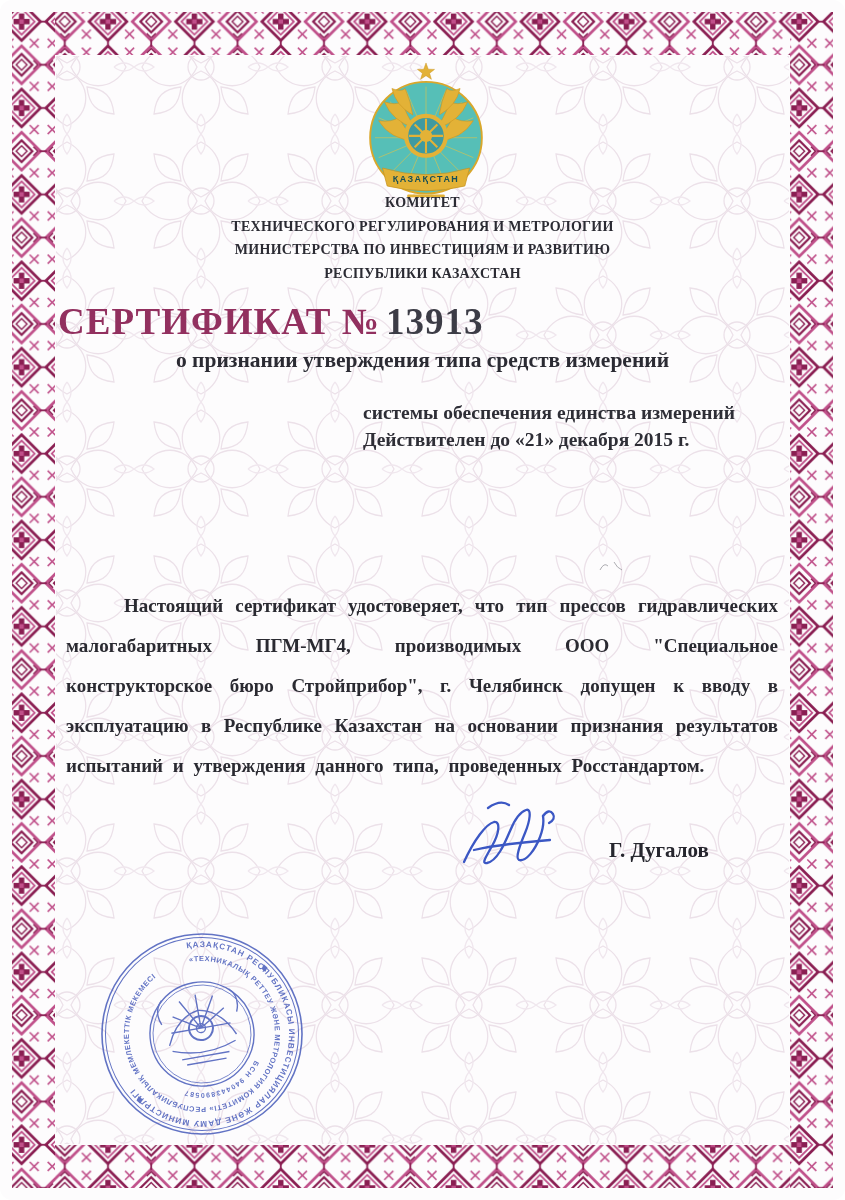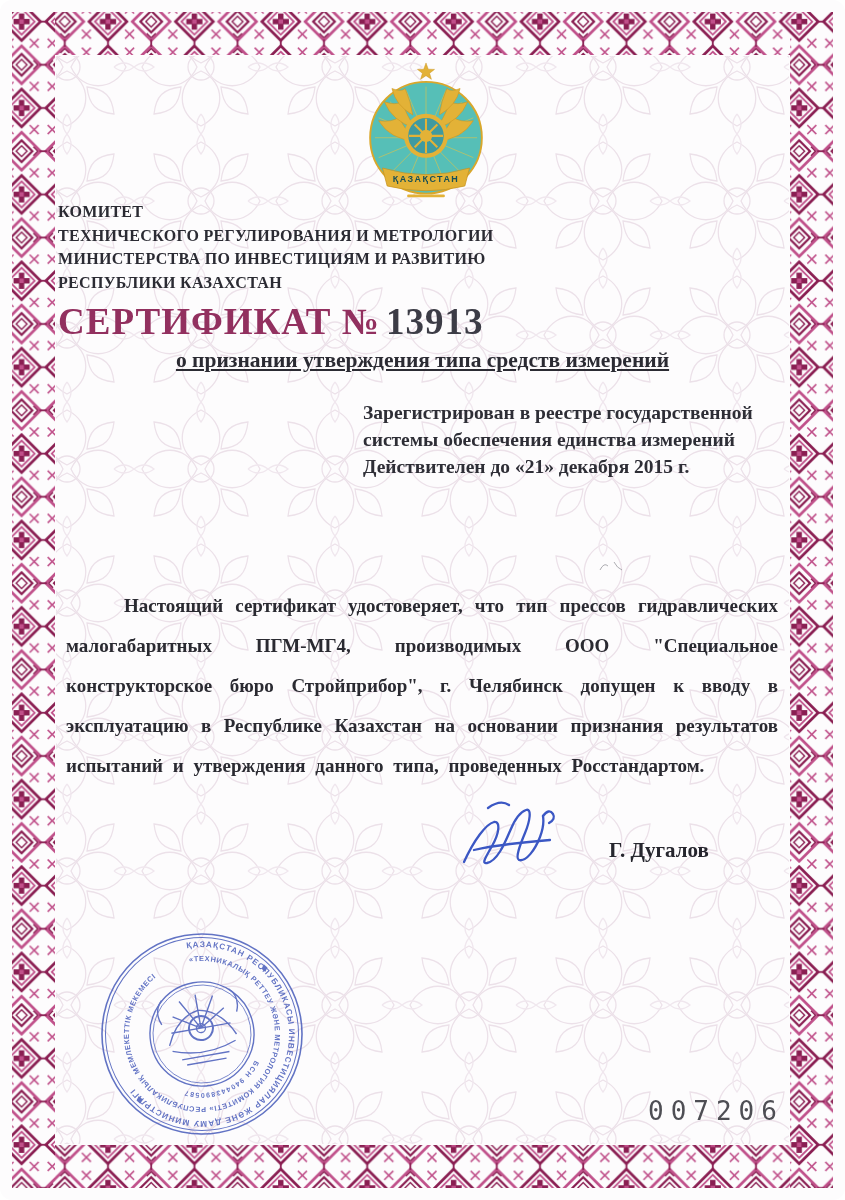--- a/index.html
+++ b/index.html
@@ -12,8 +12,8 @@
 
   .emblem{position:absolute;left:350px;top:62px;width:152px;height:142px;}
 
-  .issuer{position:absolute;left:58px;top:200px;width:729px;text-align:left;
-          font-weight:bold;font-size:16px;line-height:23.5px;letter-spacing:0.3px;color:#2b2b33;}
+  .issuer{position:absolute;left:58px;top:191px;width:729px;text-align:center;
+          font-weight:bold;font-size:14px;line-height:23.5px;letter-spacing:0.3px;color:#2b2b33;}
 
   .title-row{position:absolute;left:58px;top:300px;width:729px;text-align:left;
              font-weight:bold;font-size:37px;letter-spacing:1px;}

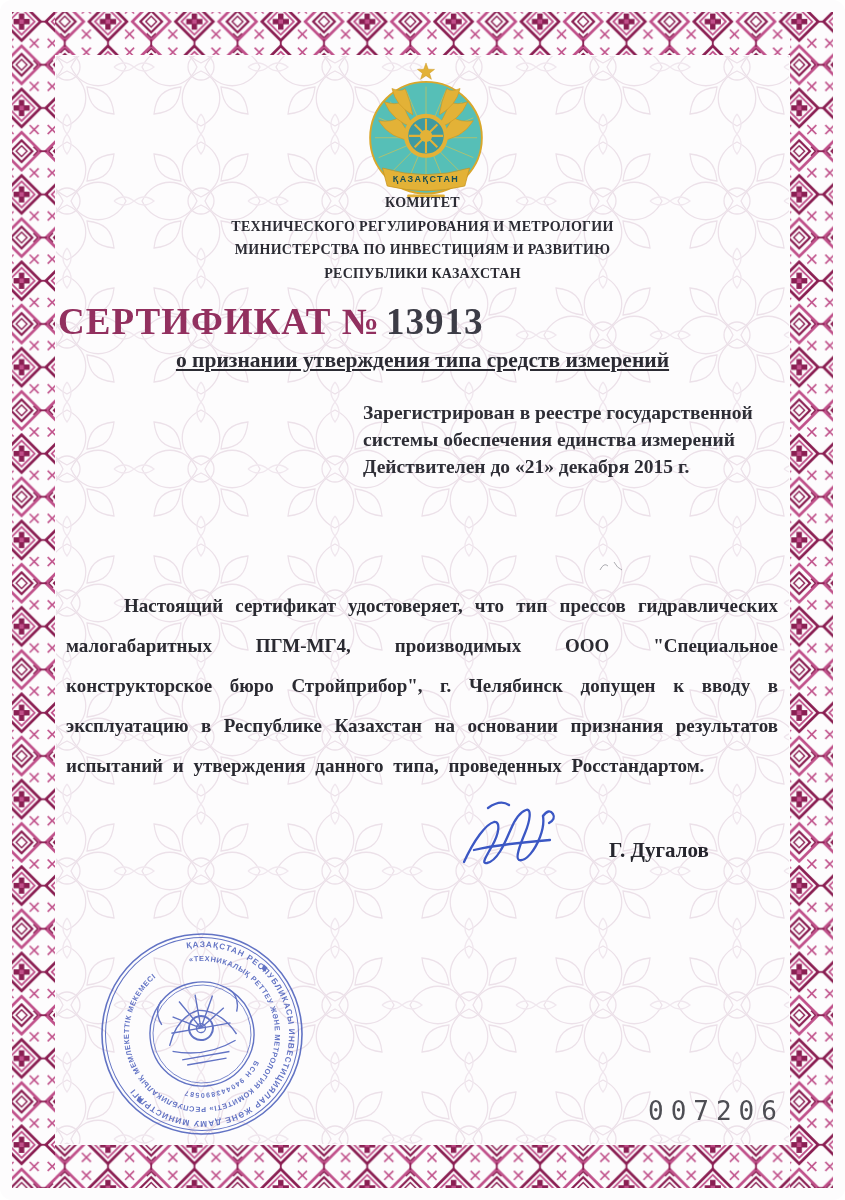--- a/index.html
+++ b/index.html
@@ -21,7 +21,7 @@
   .title-number{color:#3c3c46;padding-left:6px;}
 
   .subtitle{position:absolute;left:58px;top:348px;width:729px;text-align:center;
-            font-weight:bold;font-size:21.5px;color:#2b2b33;text-decoration:underline;}
+            font-weight:bold;font-size:21.5px;color:#2b2b33;}
 
   .reg-block{position:absolute;left:363px;top:399px;width:430px;
              font-weight:bold;font-size:19.5px;line-height:27px;color:#2e2e36;}

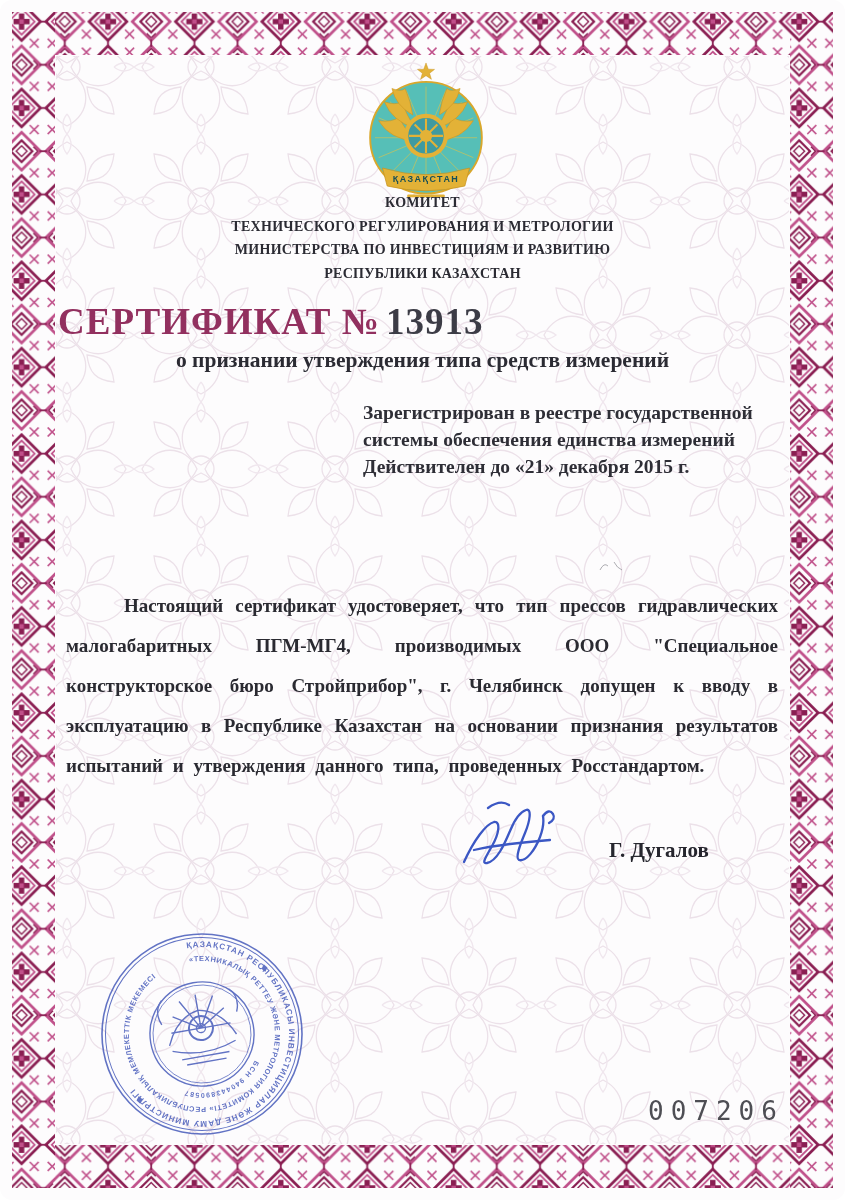--- a/index.html
+++ b/index.html
@@ -159,7 +159,6 @@
   <div class="subtitle">о признании утверждения типа средств измерений</div>
 
   <div class="reg-block">
-    <div>Зарегистрирован в реестре государственной</div>
     <div>системы обеспечения единства измерений</div>
     <div>Действителен до «21» декабря 2015 г.</div>
   </div>

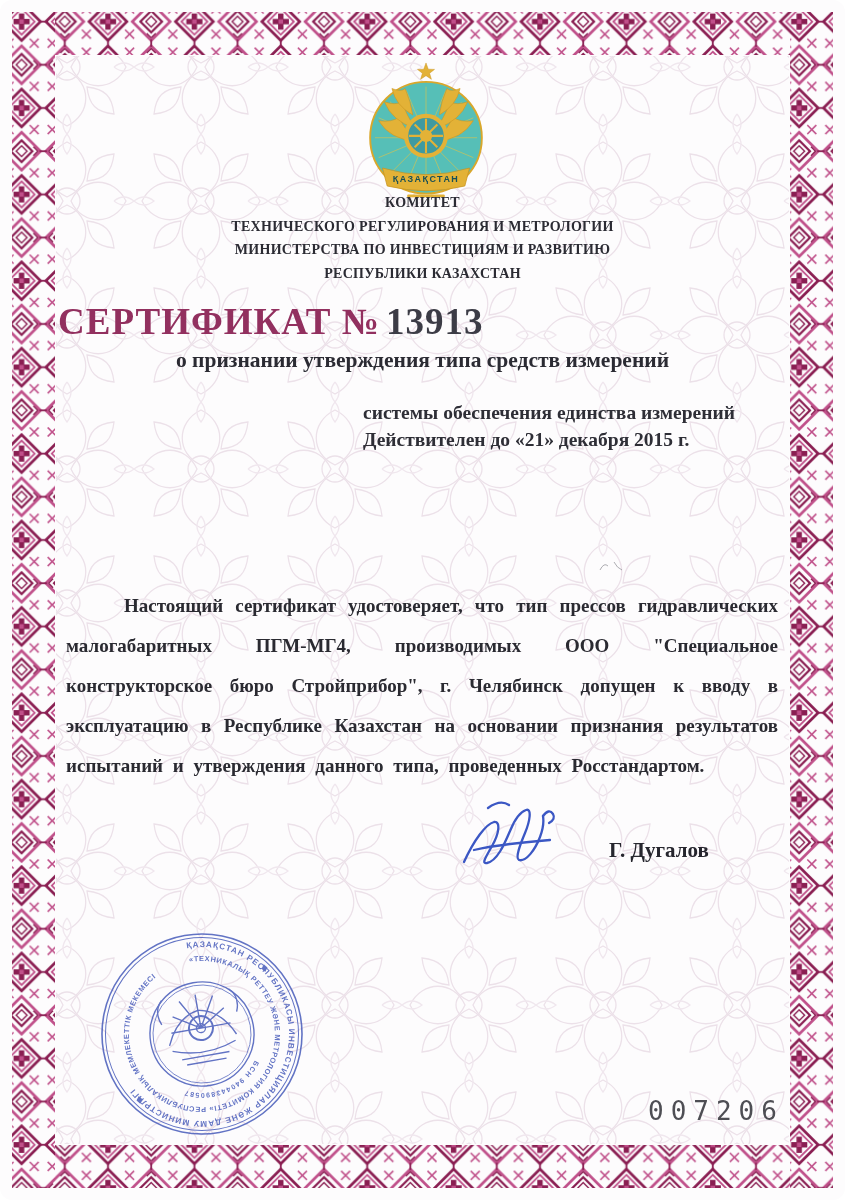--- a/index.html
+++ b/index.html
@@ -214,7 +214,6 @@
     </g>
   </svg>
 
-  <div class="serial">007206</div>
 
 </div>
 

